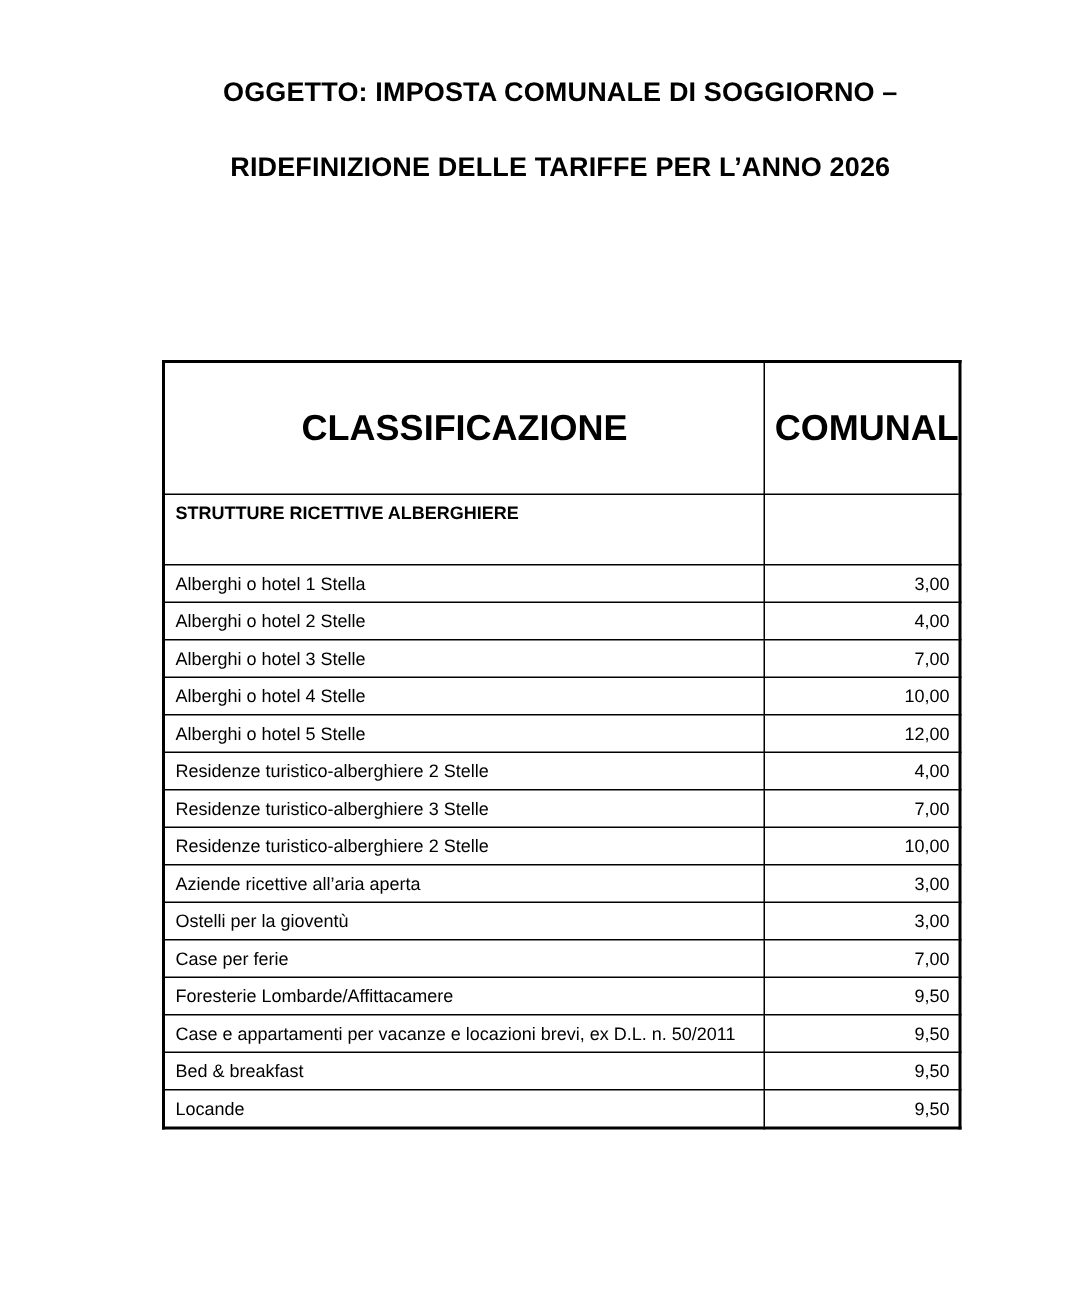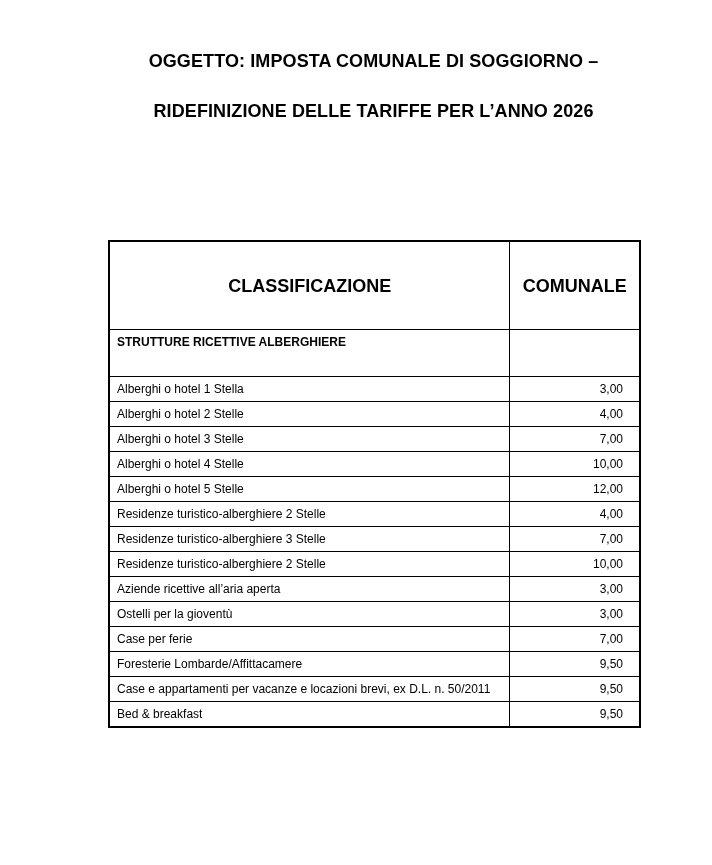--- a/index.html
+++ b/index.html
@@ -60,7 +60,7 @@
     font-weight: bold;
     text-align: center;
     vertical-align: middle;
-    font-size: 18px;
+    font-size: 24px;
   }
   table.tariff tr.section td.label {
     font-weight: bold;

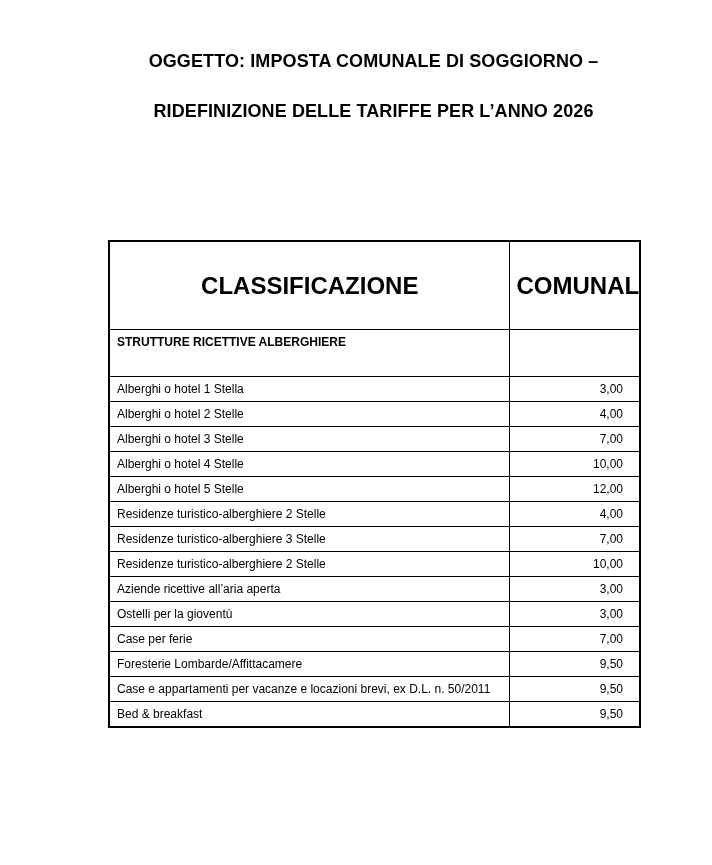--- a/index.html
+++ b/index.html
@@ -69,7 +69,7 @@
   table.tariff tr.section td { height: 44px; }
   table.tariff td.value {
     text-align: right;
-    padding-right: 16px;
+    padding-right: 6px;
   }
 </style>
 </head>

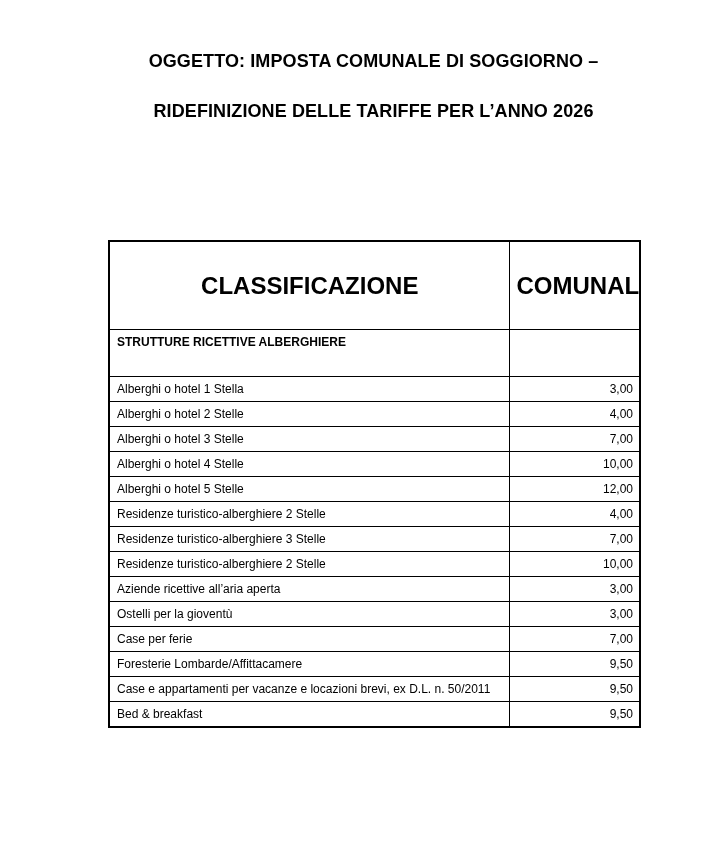--- a/index.html
+++ b/index.html
@@ -151,6 +151,10 @@
           <td class="label">Bed &amp; breakfast</td>
           <td class="value">9,50</td>
         </tr>
+        <tr class="data">
+          <td class="label">Locande</td>
+          <td class="value">9,50</td>
+        </tr>
       </tbody>
   </table>
 </div>

